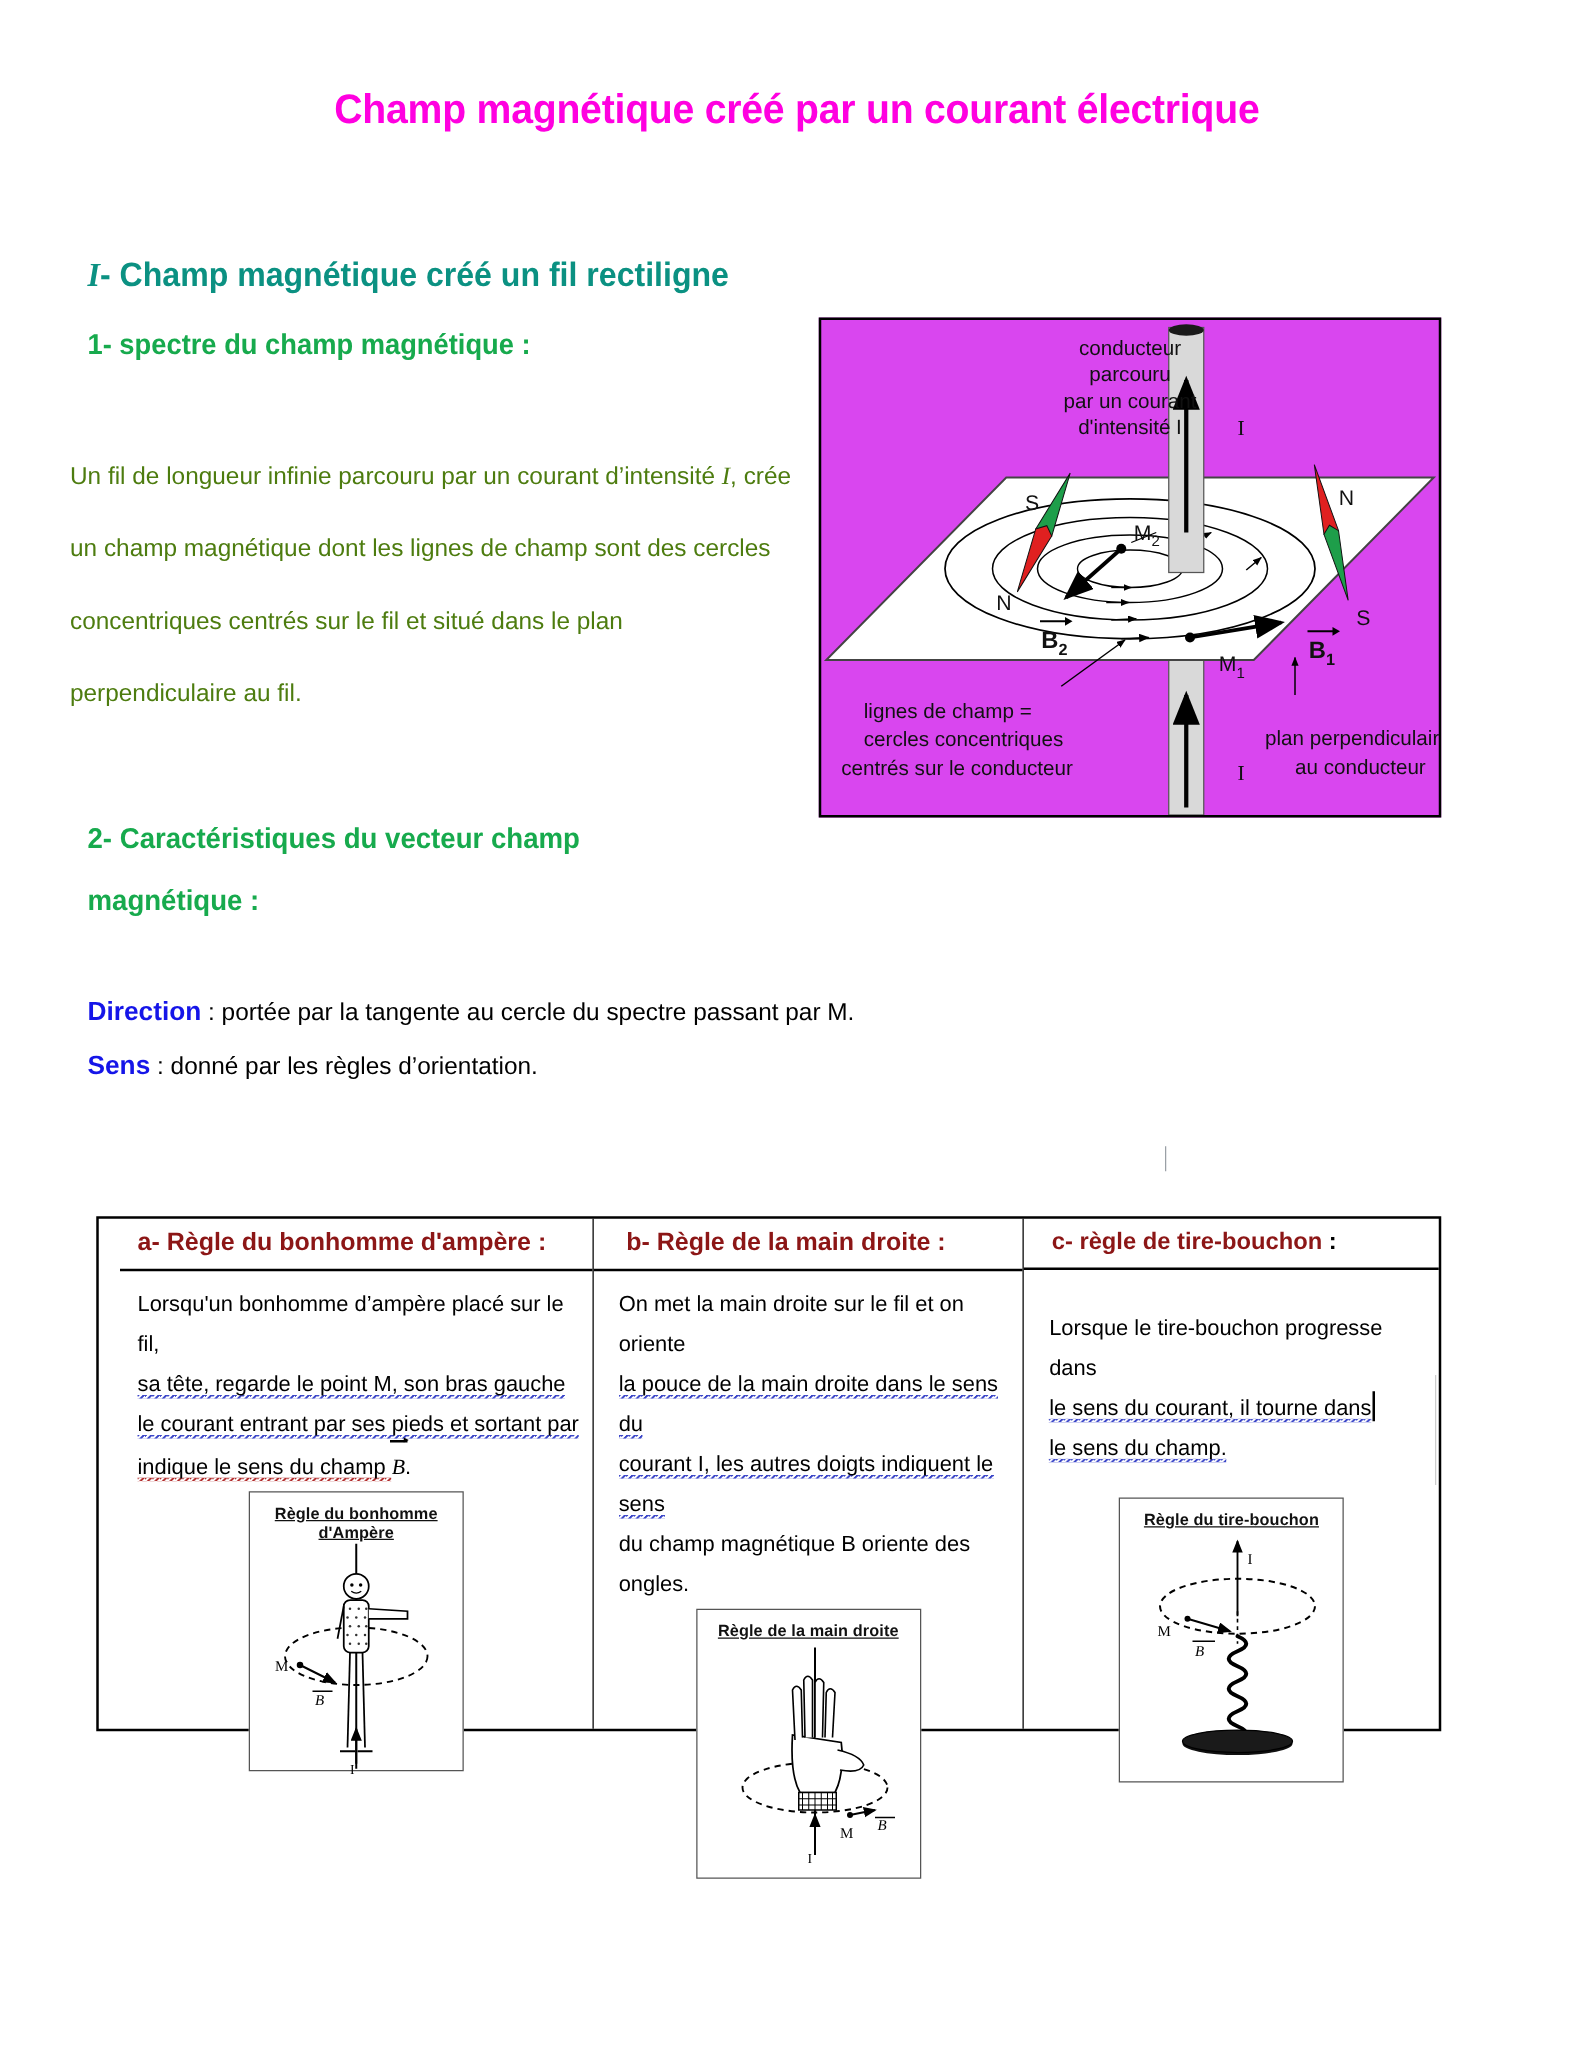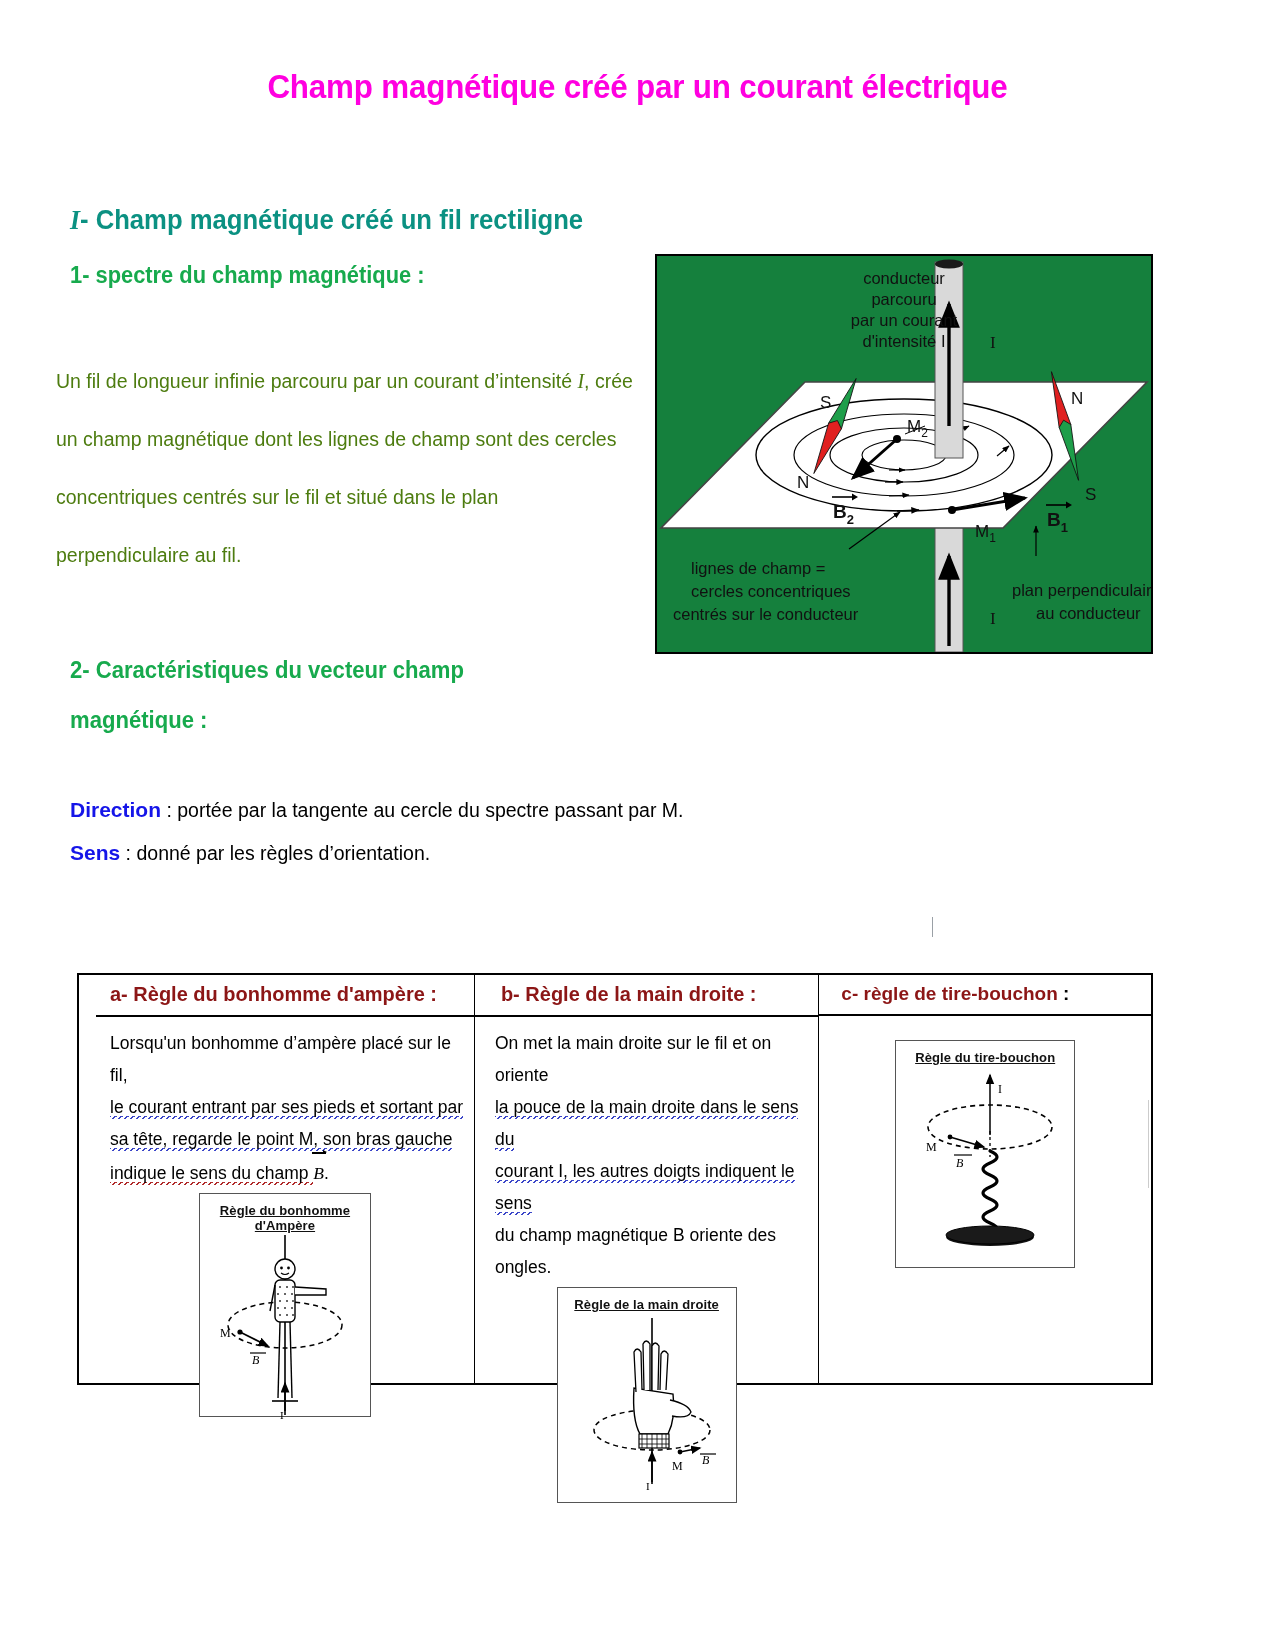--- a/index.html
+++ b/index.html
@@ -116,7 +116,7 @@
     width: 498px;
     height: 400px;
     border: 2px solid #000;
-    background: #15803d;
+    background: #d946ef;
     box-sizing: border-box;
   }
   .fig-spectre svg { display: block; }

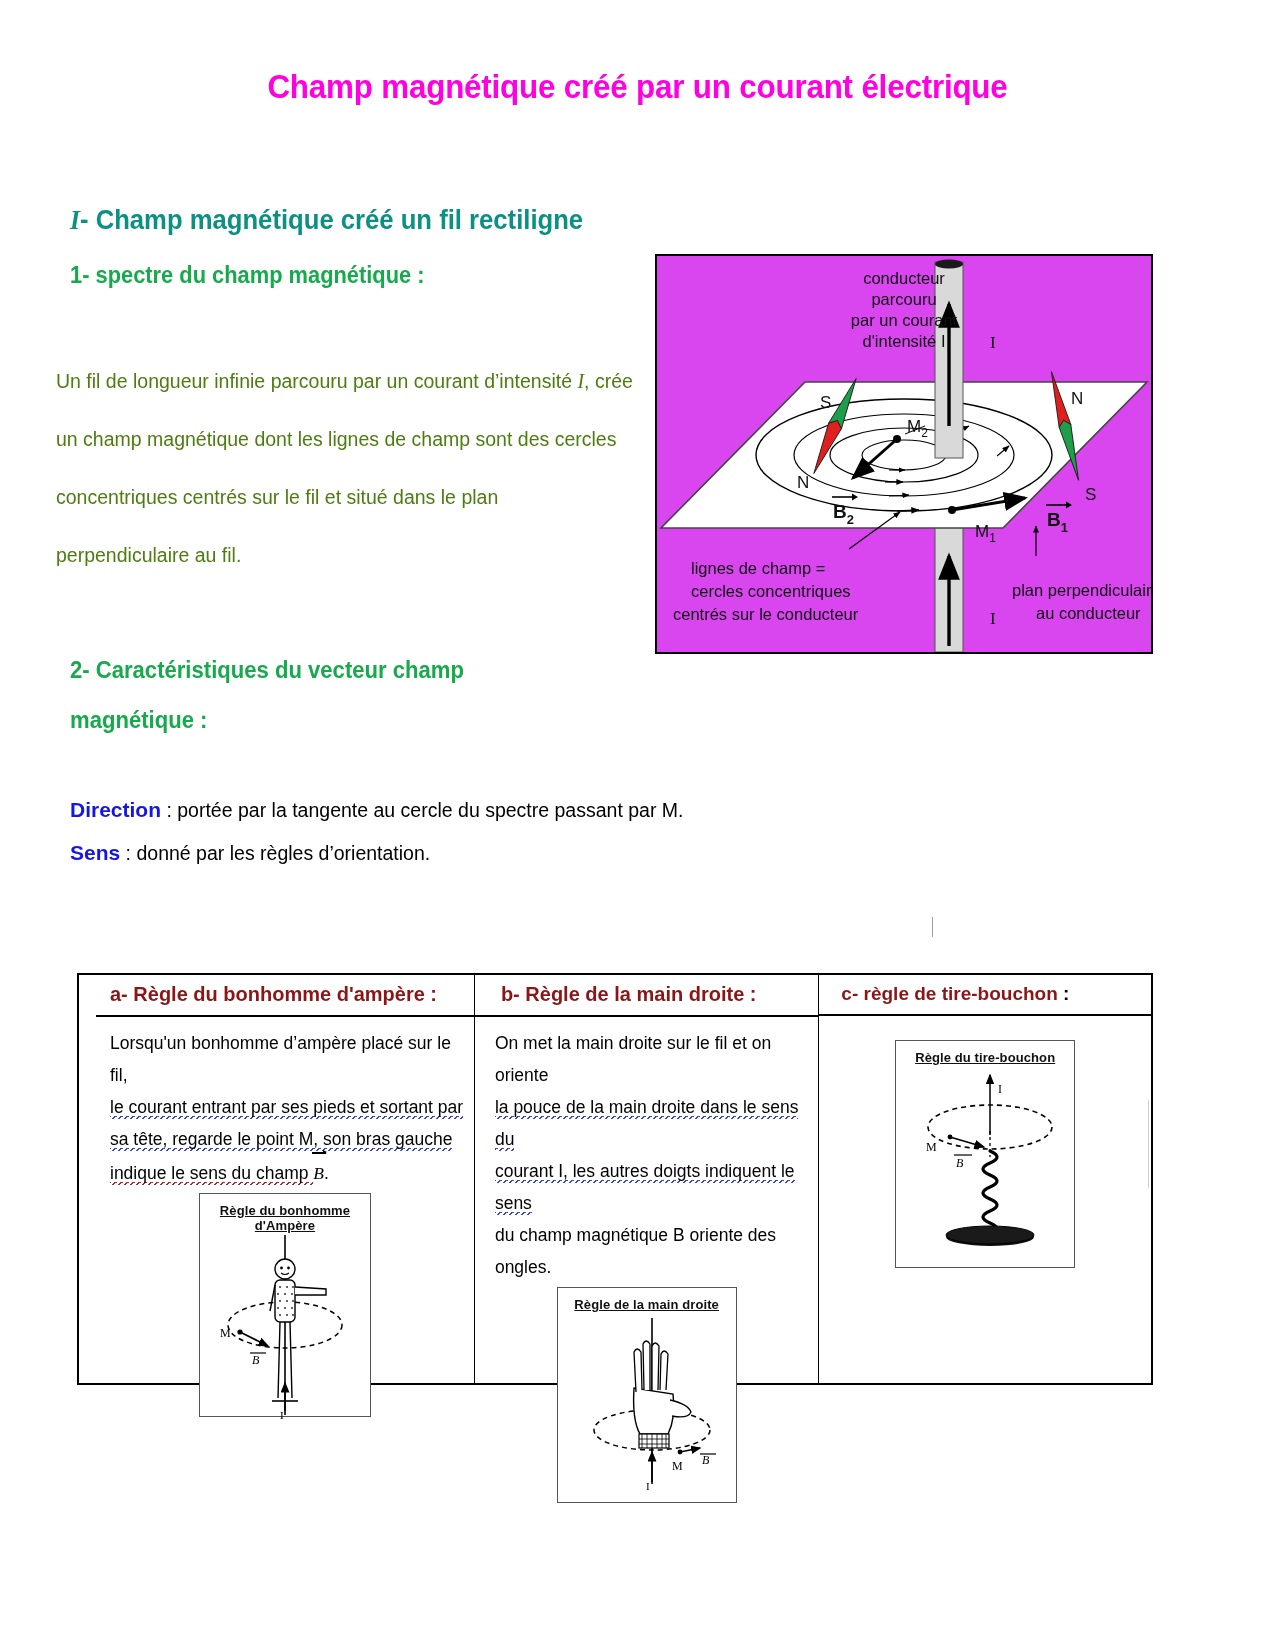--- a/index.html
+++ b/index.html
@@ -507,6 +507,11 @@
 
     <div class="rules-col c-c">
       <div class="rule-head"><span>c- règle de tire-bouchon</span><span class="plain"> :</span></div>
+      <div class="rule-body">
+        <div>Lorsque le tire-bouchon progresse dans</div>
+        <div><span class="squig">le sens du courant, il tourne dans</span><span class="caret"></span></div>
+        <div><span class="squig">le sens du champ.</span></div>
+      </div>
       <div class="illus-wrap">
         <div class="illus-box c">
           <div class="illus-title">Règle du tire-bouchon</div>

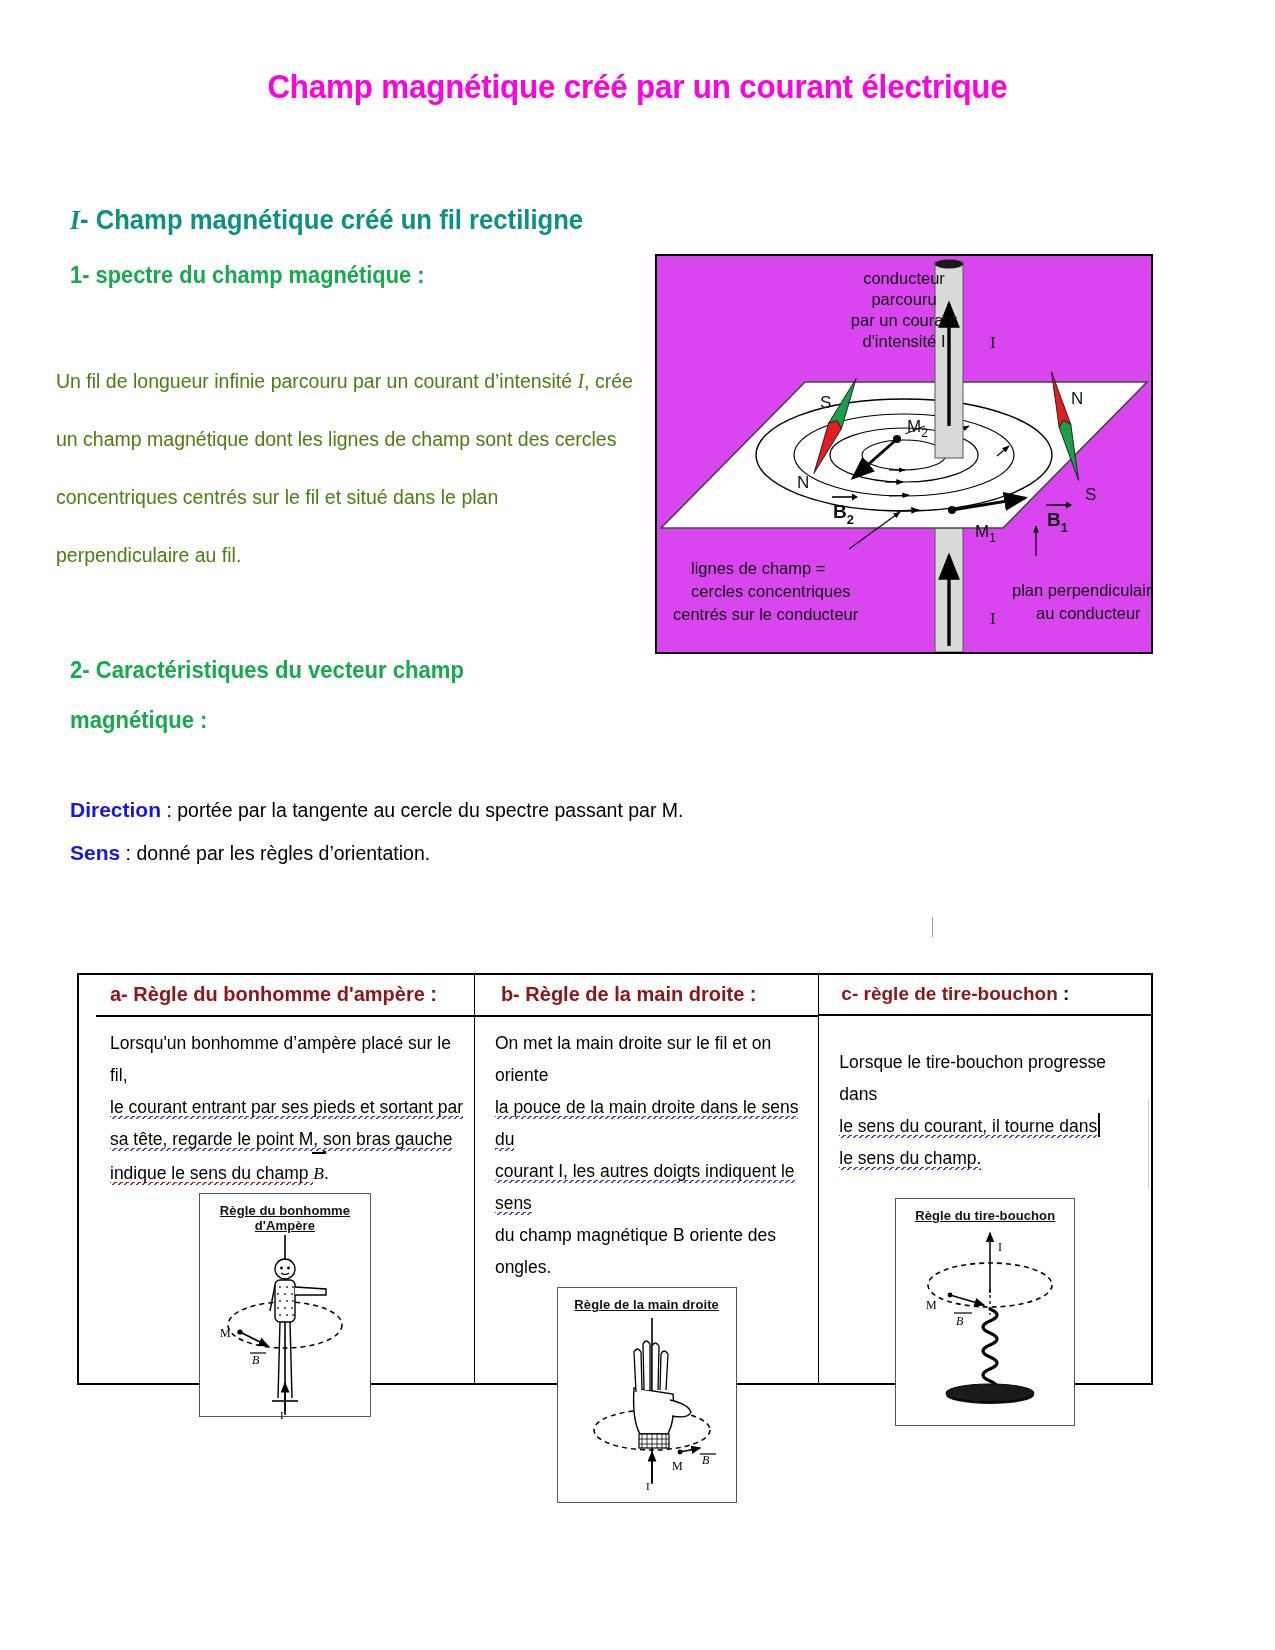--- a/index.html
+++ b/index.html
@@ -387,8 +387,8 @@
       <div class="rule-head">a- Règle du bonhomme d'ampère :</div>
       <div class="rule-body">
         <div>Lorsqu'un bonhomme d’ampère placé sur le fil,</div>
+        <div><span class="squig">sa tête, regarde le point M, son bras gauche</span></div>
         <div><span class="squig">le courant entrant par ses pieds et sortant par</span></div>
-        <div><span class="squig">sa tête, regarde le point M, son bras gauche</span></div>
         <div><span class="squig-red">indique le sens du champ </span><span class="vec">B</span><span>.</span></div>
       </div>
       <div class="illus-wrap">

